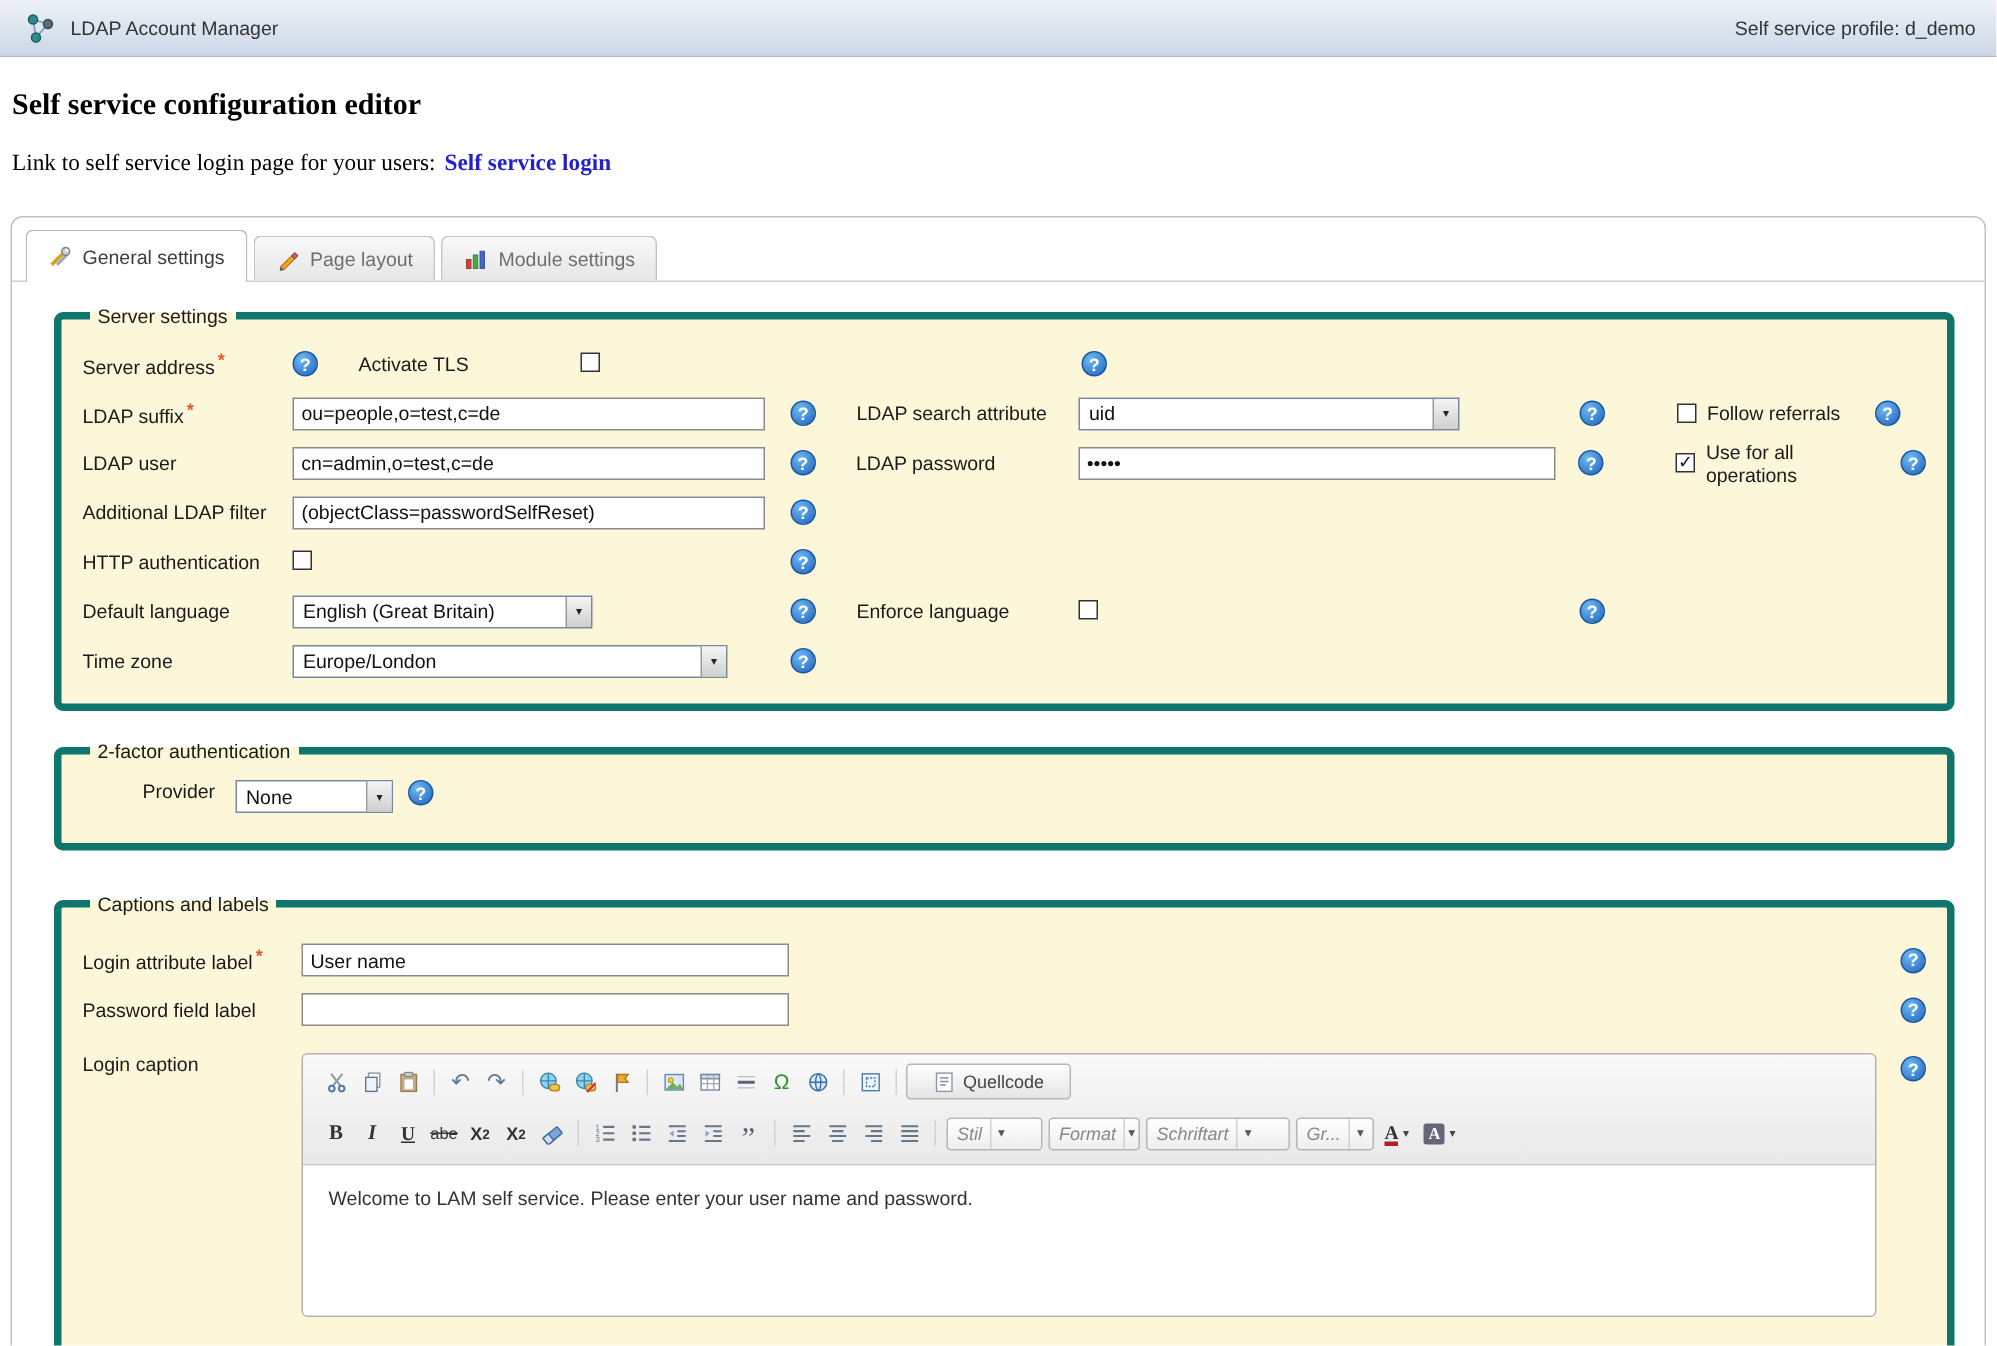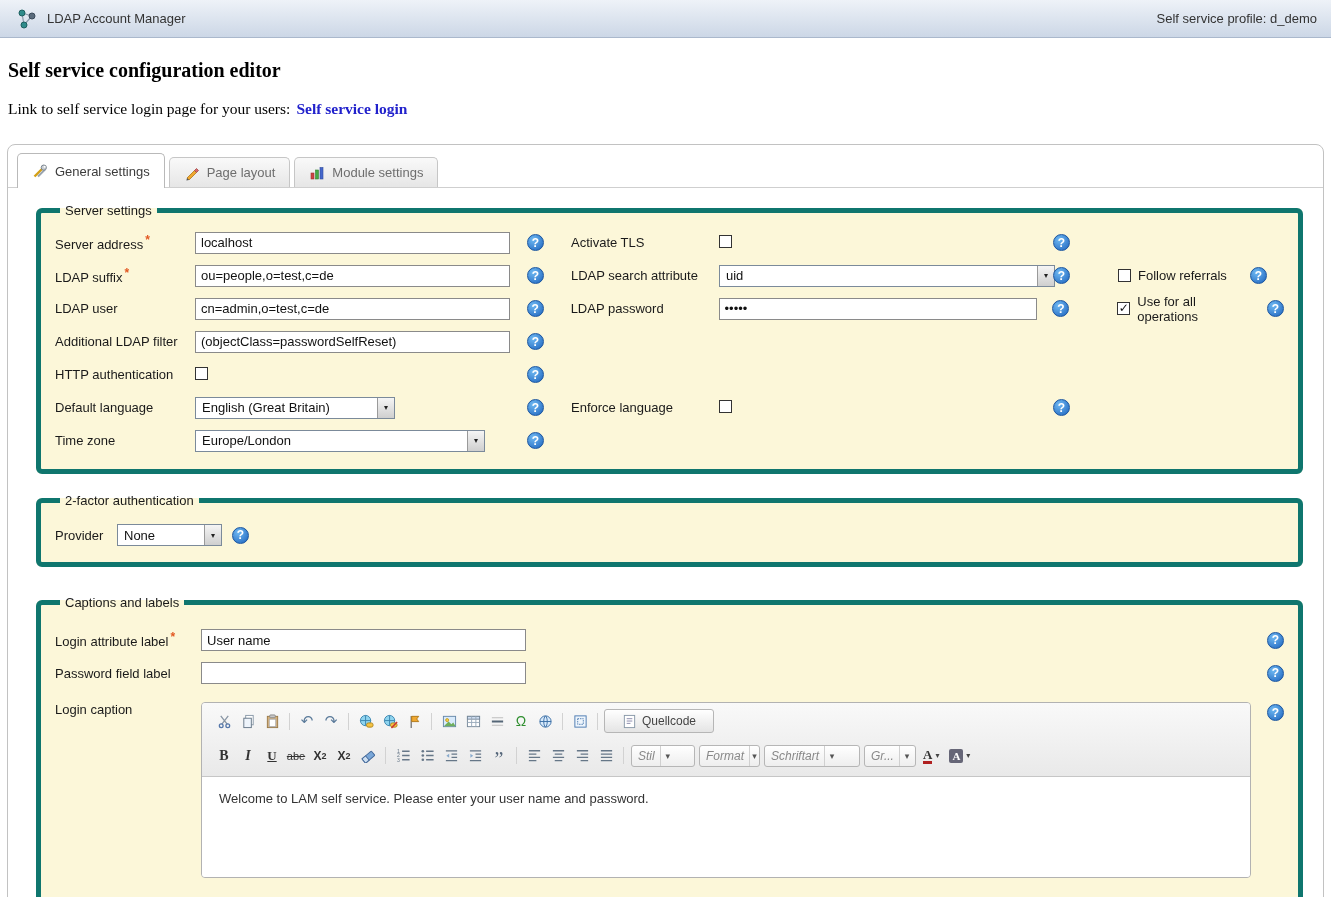--- a/index.html
+++ b/index.html
@@ -178,7 +178,6 @@
 
       <div class="row">
         <div class="c1"><span class="lbl">Server address</span><span class="req">*</span></div>
-        <div class="c2"><input class="txt w315" value="localhost" style=""></div>
         <div class="c3"><span class="help">?</span></div>
         <div class="c4"><span class="lbl">Activate TLS</span></div>
         <div class="c5"><span class="cb"></span></div>

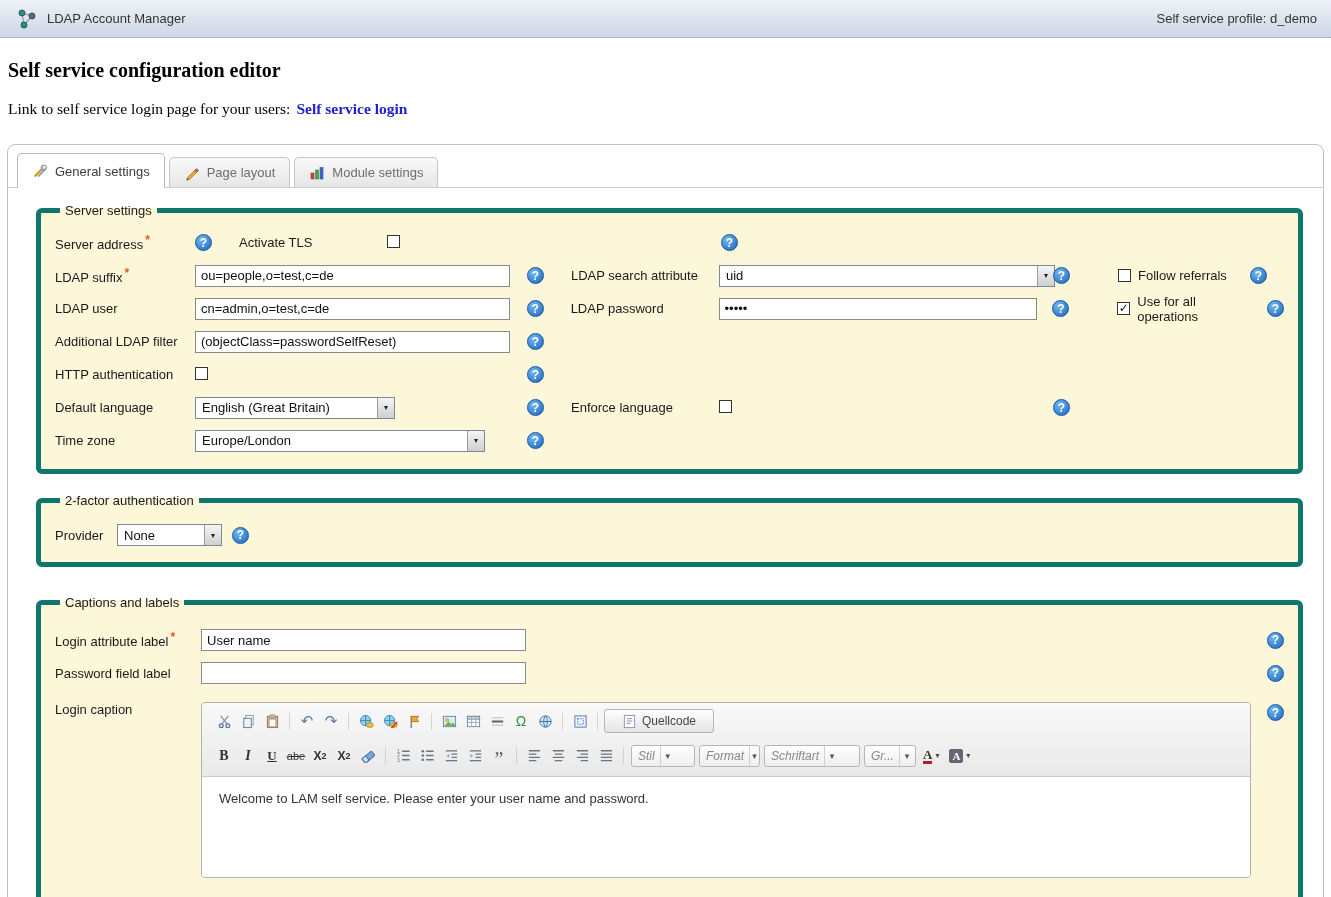--- a/index.html
+++ b/index.html
@@ -62,7 +62,7 @@
   .sel-btn { width:17px; background:linear-gradient(#f5f5f5,#cfcfcf);
     border-left:1px solid #9a9a9a; display:flex; align-items:center;
     justify-content:center; font-size:8px; color:#222; }
-  .sw318 { width:336px; } .sw200 { width:200px; } .sw290 { width:290px; } .sw105 { width:105px; }
+  .sw318 { width:254px; } .sw200 { width:200px; } .sw290 { width:290px; } .sw105 { width:105px; }
 
   
   .cb { width:13px; height:13px; border:1px solid #333; background:#fff;

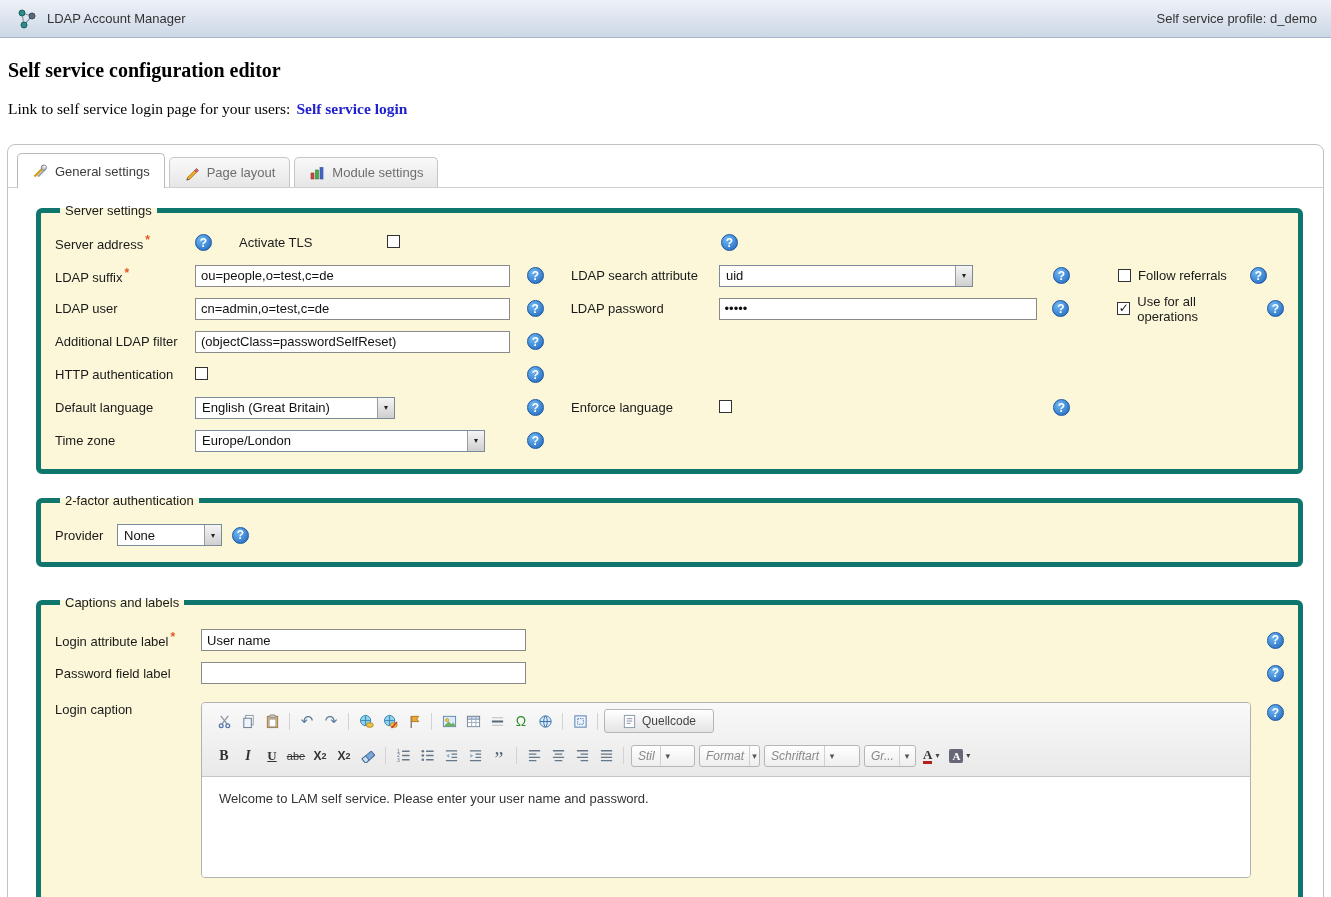--- a/index.html
+++ b/index.html
@@ -77,7 +77,7 @@
     display:inline-flex; align-items:center; justify-content:center; cursor:pointer; }
 
   
-  .tf-row { display:flex; align-items:center; gap:10px; height:30px; margin-top:4px; }
+  .tf-row { display:flex; gap:10px; height:30px; margin-top:4px;margin-left:40px; }
   .tf-row .lbl { width:52px; }
 
   

